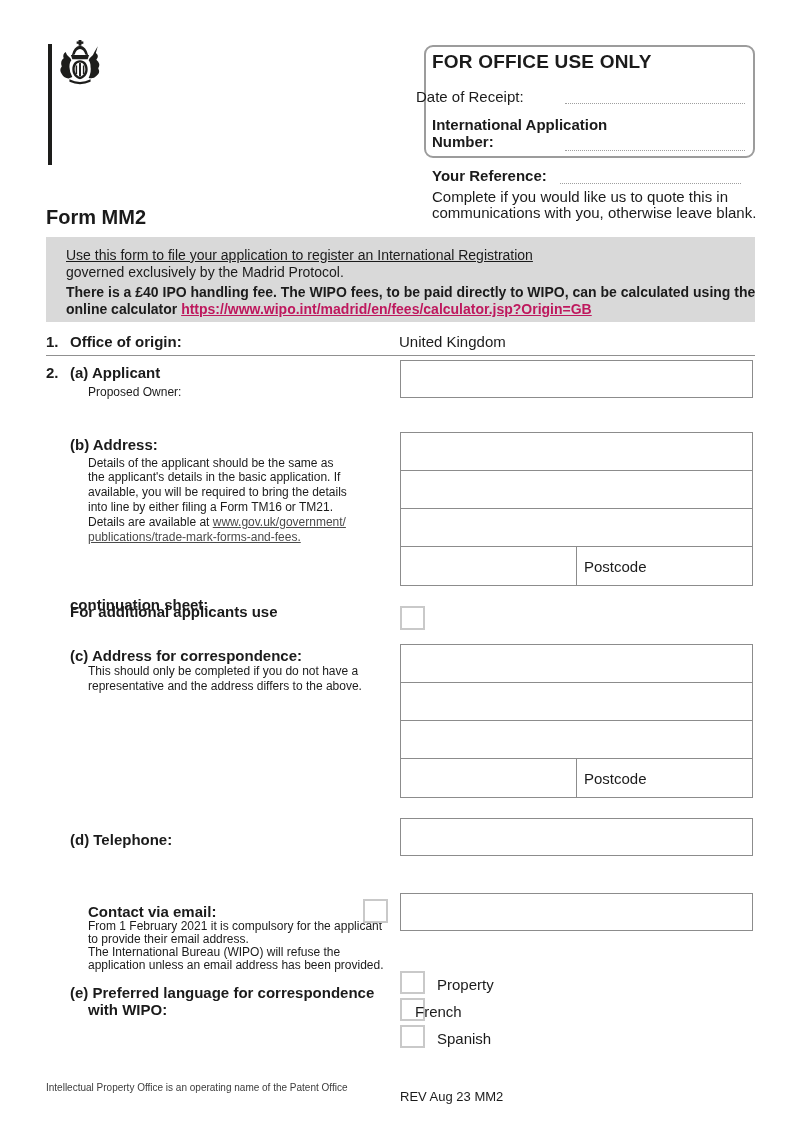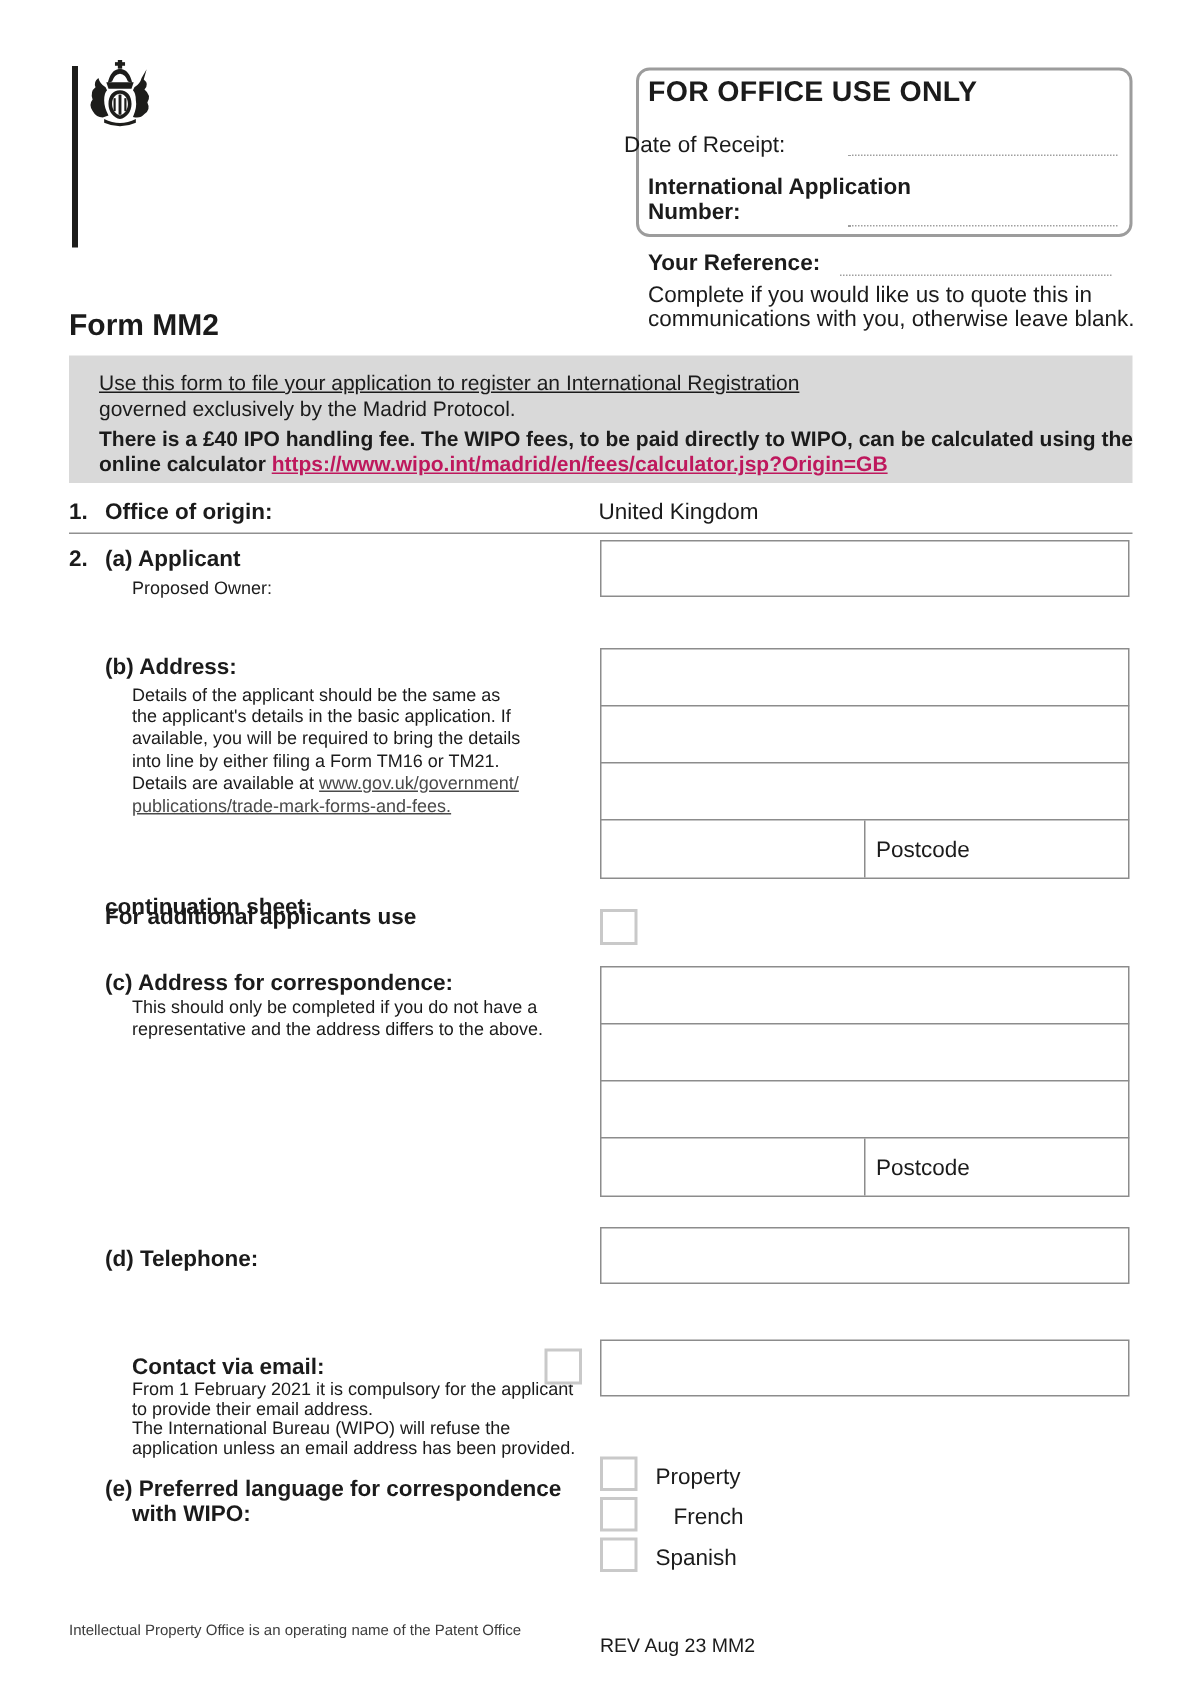--- a/index.html
+++ b/index.html
@@ -130,7 +130,7 @@
   <div class="chk" style="left:400px;top:971px;width:25px;height:23px;"></div>
   <div class="abs t15" style="left:437px;top:976px;">Property</div>
   <div class="chk" style="left:400px;top:998px;width:25px;height:23px;"></div>
-  <div class="abs t15" style="left:449px;top:1003px;text-align:right;">French</div>
+  <div class="abs t15" style="left:415px;top:1003px;text-align:right;">French</div>
   <div class="chk" style="left:400px;top:1025px;width:25px;height:23px;"></div>
   <div class="abs t15" style="left:437px;top:1030px;">Spanish</div>
 

